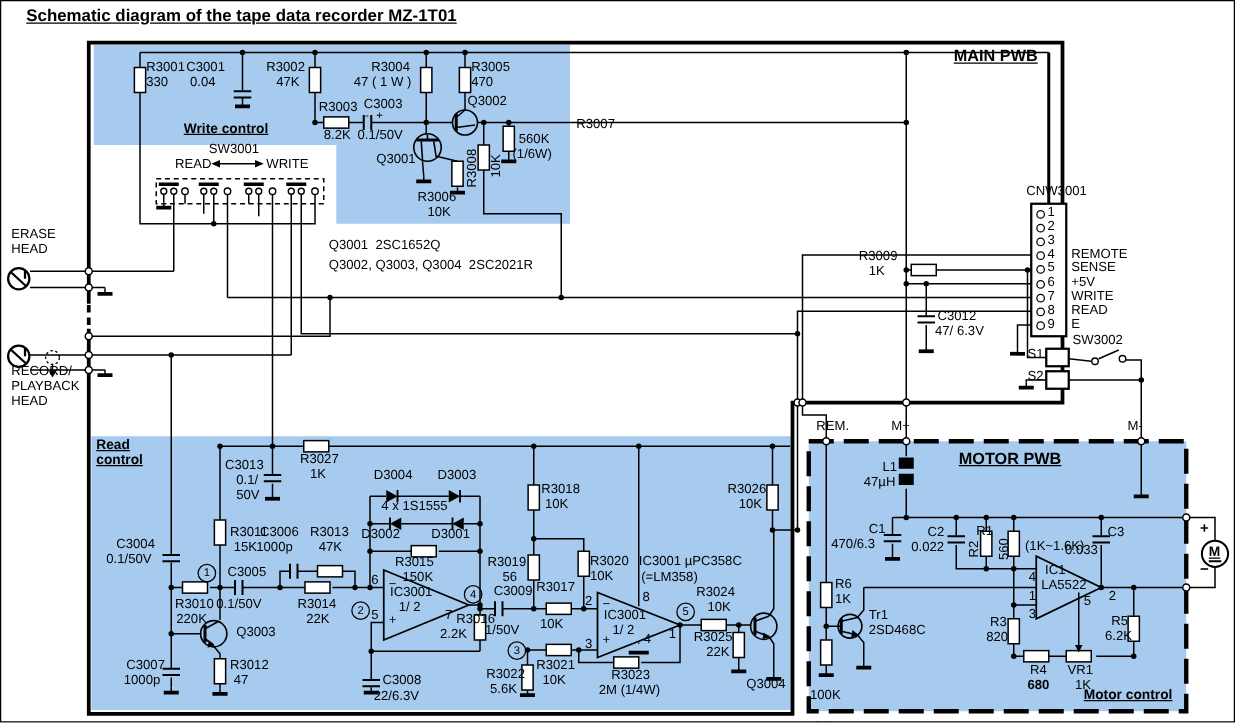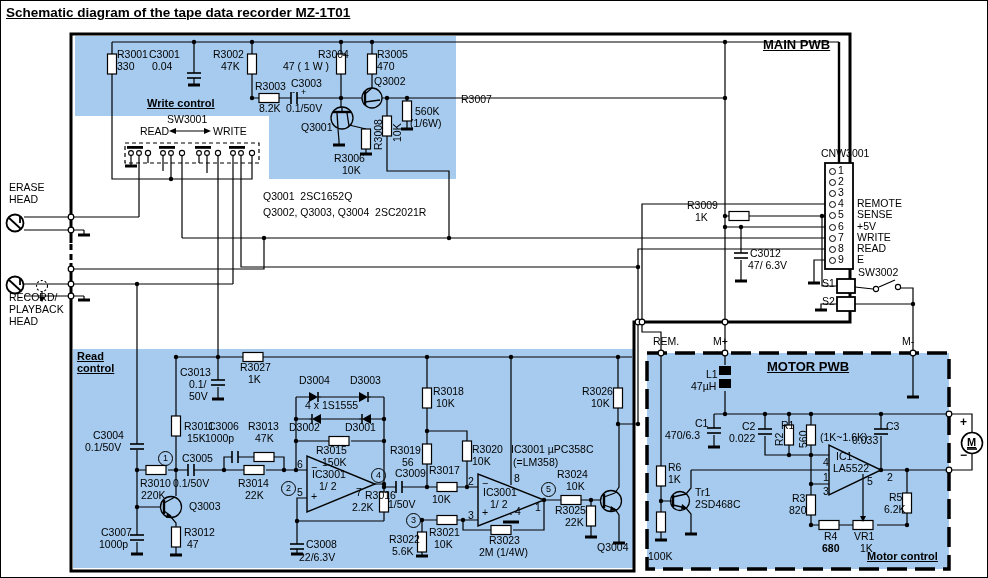--- a/index.html
+++ b/index.html
@@ -16,7 +16,7 @@
   #labels span.rot{transform:rotate(-90deg);transform-origin:0 0;}
   #labels span.circ{width:13px;height:13px;border:1.2px solid #000;border-radius:50%;
       display:flex;align-items:center;justify-content:center;font-size:9px;line-height:9px;}
-  #title{position:absolute;left:5px;top:4px;font-size:13.5px;font-weight:bold;text-decoration:underline;}
+  #title{position:absolute;left:20px;top:4px;font-size:13.5px;font-weight:bold;text-decoration:underline;}
   #connector .pinrow{position:absolute;left:826px;height:11px;}
   #connector .pincircle{position:absolute;left:2px;top:2px;width:5px;height:5px;border:1px solid #000;border-radius:50%;background:#fff;}
   #connector .pinnum{position:absolute;left:11px;top:-1px;font-size:10.5px;line-height:11px;}

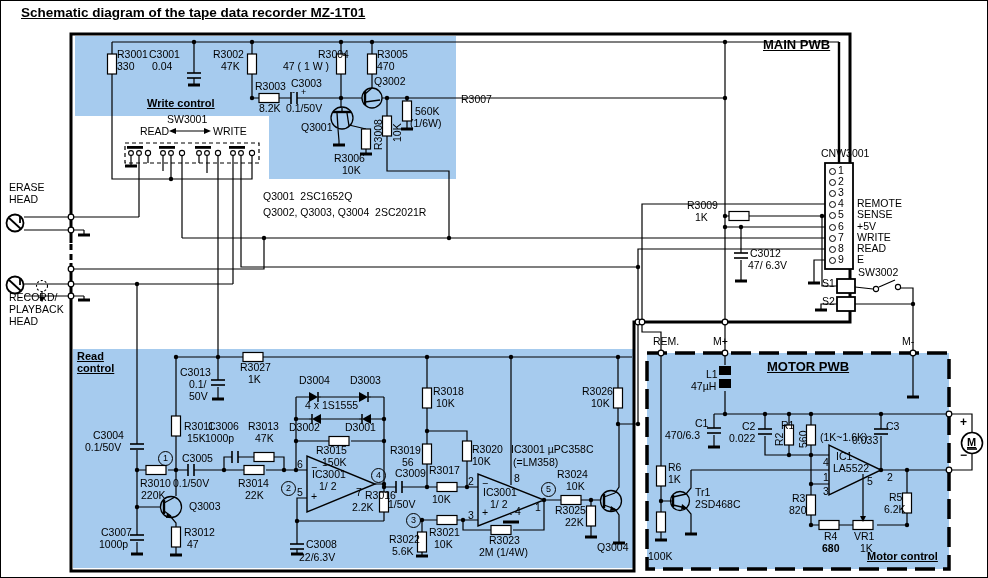--- a/index.html
+++ b/index.html
@@ -395,7 +395,7 @@
       <span style="left: 151px; top: 60px; position: absolute;">0.04</span>
       <span style="left: 212px; top: 48px; position: absolute;">R3002</span>
       <span style="left: 220px; top: 60px; position: absolute;">47K</span>
-      <span style="left: 296px; top: 48px; position: absolute; margin-left: 21px;">R3004</span>
+      <span style="left: 296px; top: 48px; position: absolute;">R3004</span>
       <span style="left: 282px; top: 60px; position: absolute;">47 ( 1 W )</span>
       <span style="left: 376px; top: 48px; position: absolute;">R3005</span>
       <span style="left: 376px; top: 60px; position: absolute;">470</span>

